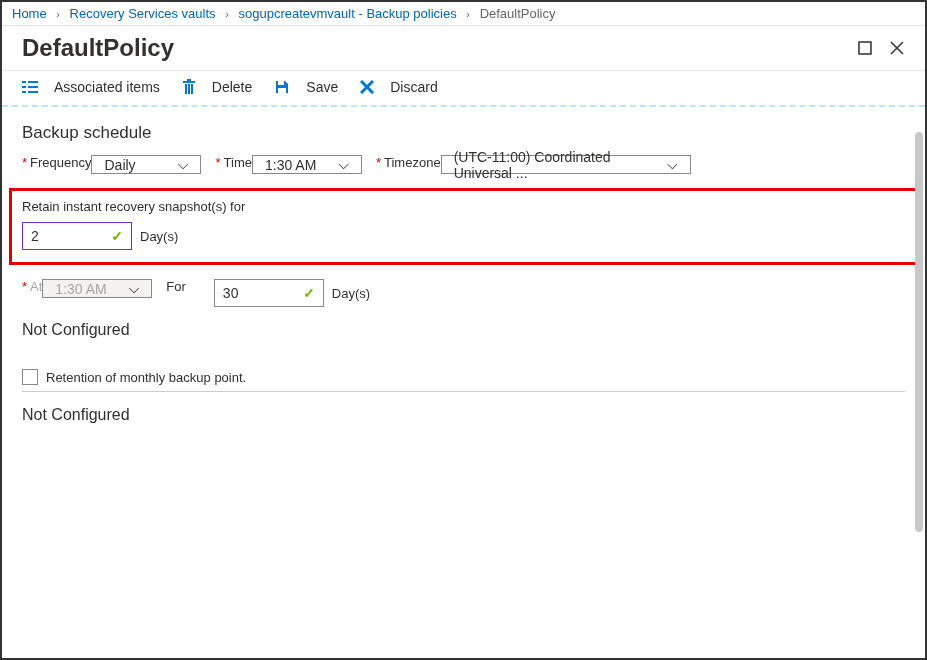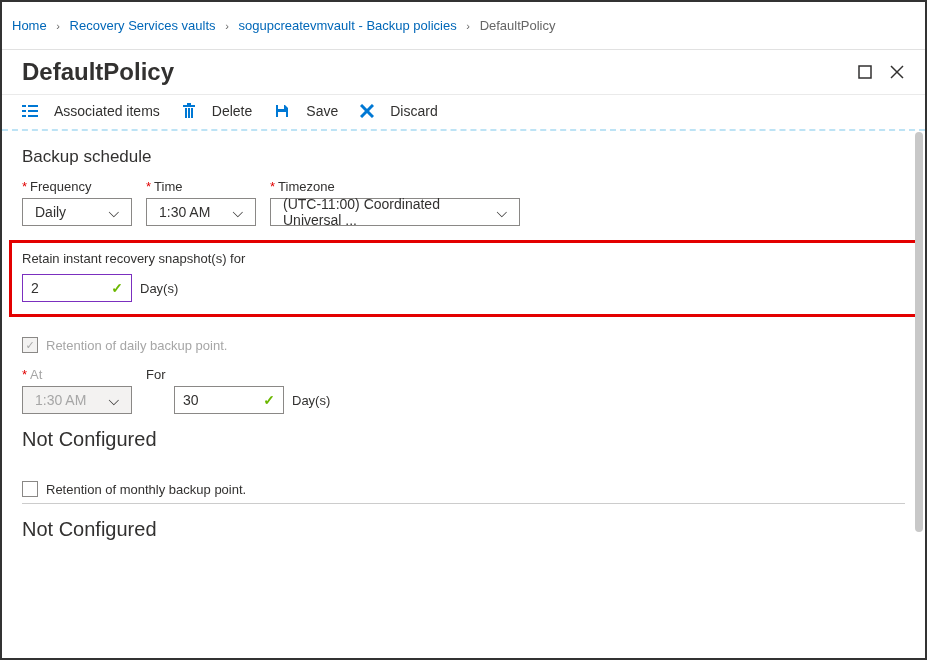--- a/index.html
+++ b/index.html
@@ -24,7 +24,7 @@
     border-radius: 4px;
   }
   .breadcrumb {
-    padding: 16px 10px;
+    padding: 4px 10px;
     font-size: 13px;
     border-bottom: 1px solid #e1e1e1;
   }

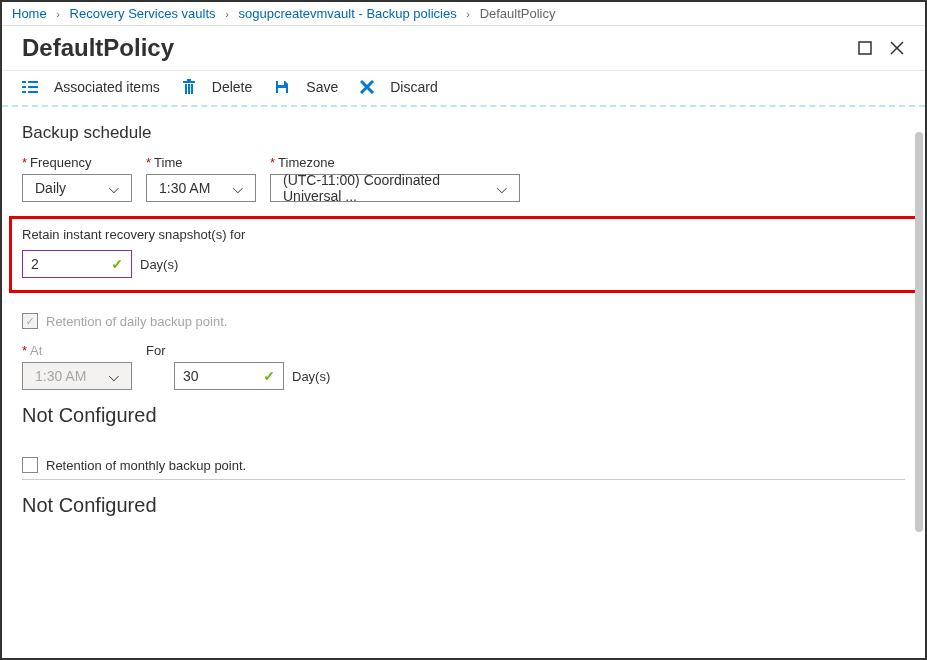--- a/index.html
+++ b/index.html
@@ -57,7 +57,7 @@
   .content { padding: 16px 20px 8px 20px; }
   .section-label { font-size: 17px; color: #323130; margin-bottom: 12px; }
   .row { display: flex; gap: 14px; margin-bottom: 14px; }
-  .field { display: flex; flex-direction: column; }
+  .field { display: flex; flex-direction: row; }
   .field-label { font-size: 13px; color: #323130; margin-bottom: 4px; }
   .req { color: #e00000; margin-right: 3px; }
   .select {

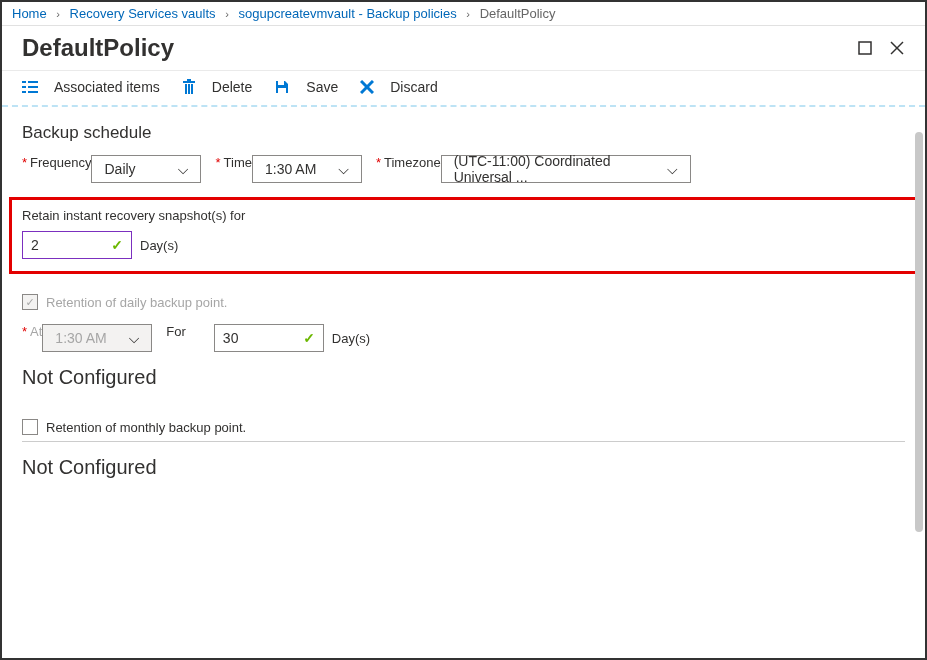--- a/index.html
+++ b/index.html
@@ -62,7 +62,7 @@
   .req { color: #e00000; margin-right: 3px; }
   .select {
     border: 1px solid #8a8886;
-    height: 28px;
+    height: 19px;
     padding: 0 12px;
     display: flex; align-items: center; justify-content: space-between;
     background: #fff;

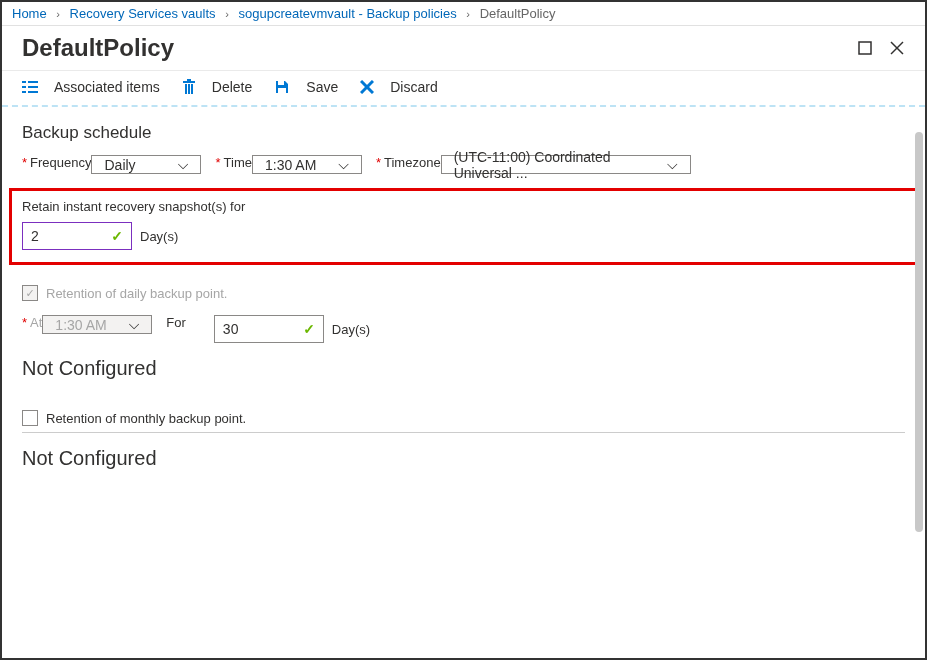--- a/index.html
+++ b/index.html
@@ -234,10 +234,6 @@
     </div>
   </div>
 
-  <div class="checkbox-row nounder" style="margin-top:0; border-bottom:none;">
-    <div class="chk checked"></div>
-    <span class="muted">Retention of daily backup point.</span>
-  </div>
 
   <div class="row" style="margin-top:14px;">
     <div class="field">

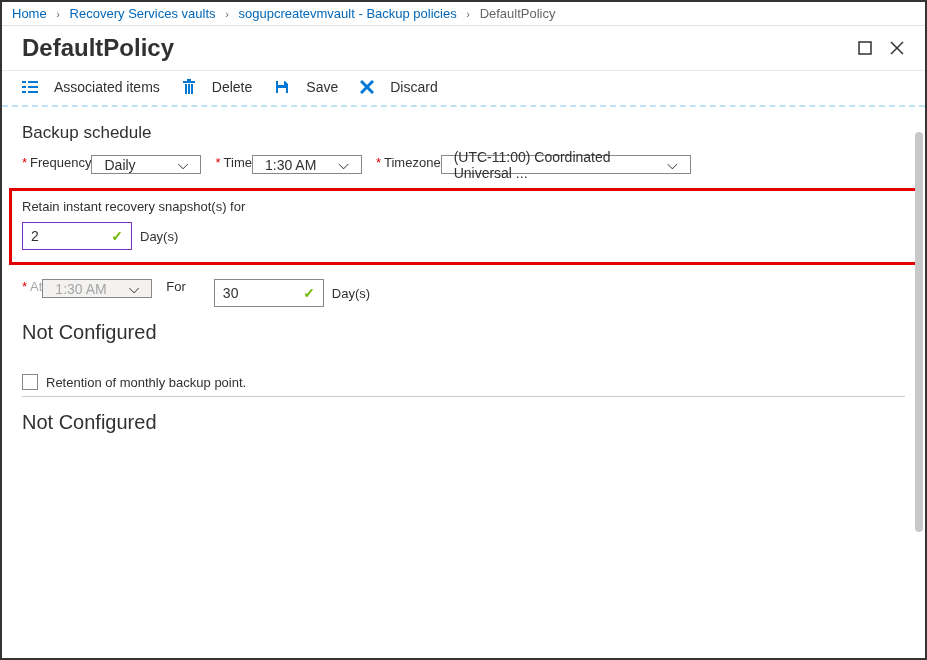--- a/index.html
+++ b/index.html
@@ -118,7 +118,7 @@
   .chk.checked { background: #f3f2f1; color: #a6a6a6; }
   .chk.checked::after { content: "✓"; }
   .muted { color: #a6a6a6; }
-  .not-conf { margin-top: 14px; font-size: 20px; }
+  .not-conf { margin-top: 14px; font-size: 16px; }
   svg { display: block; }
 </style>
 </head>

